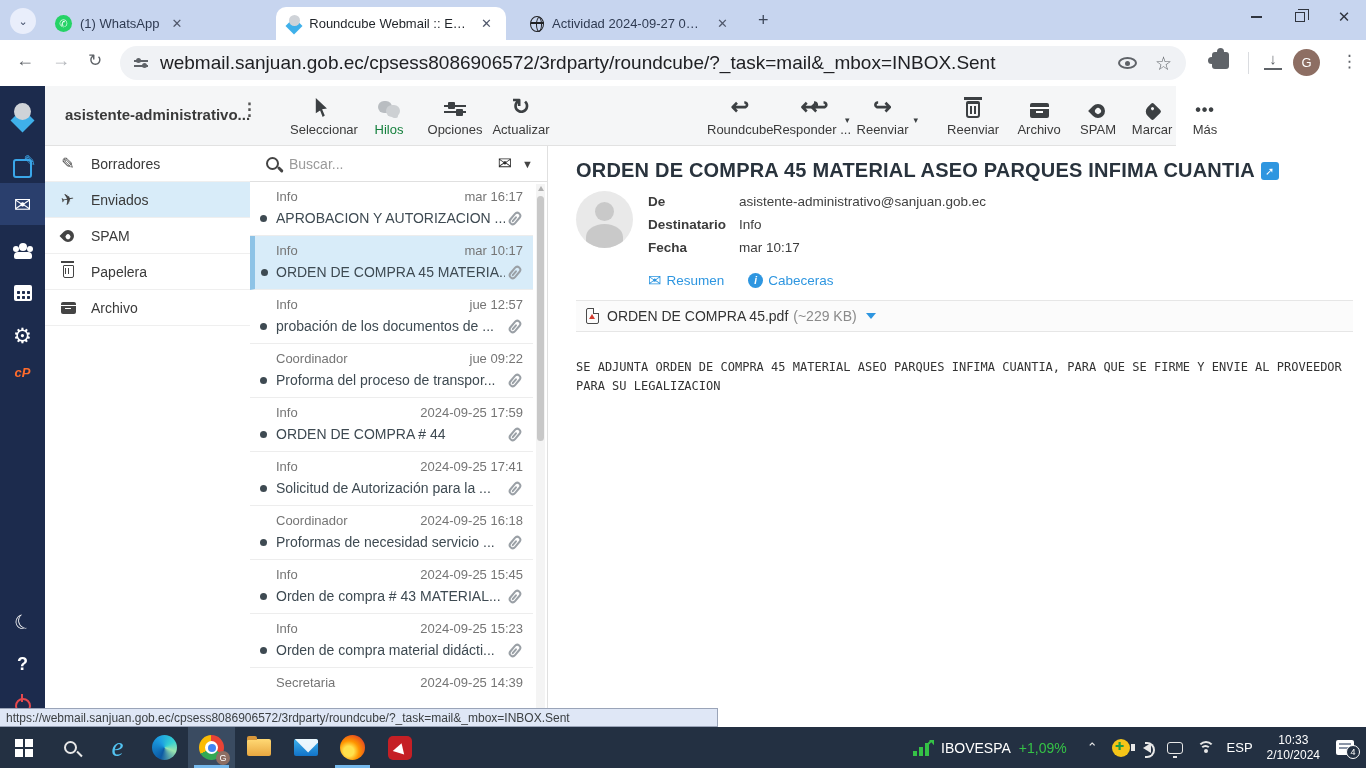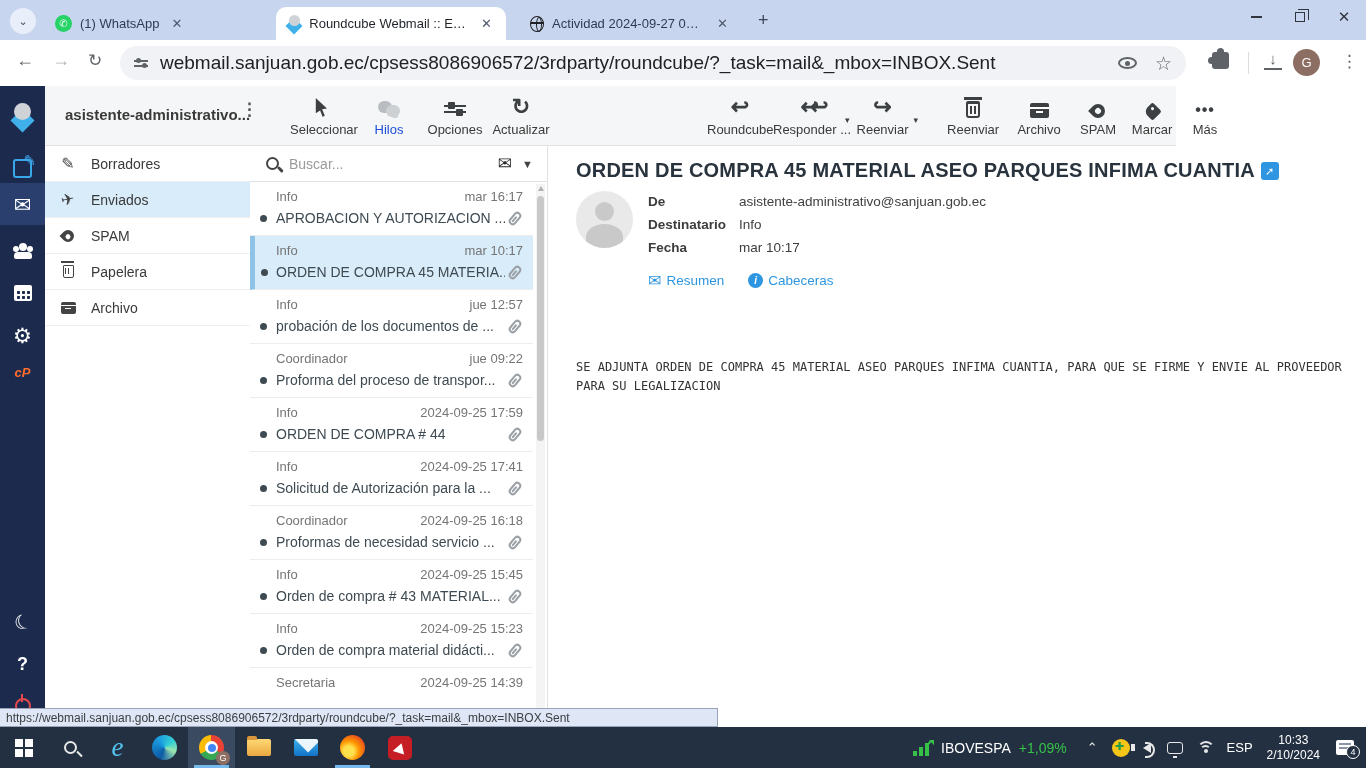--- a/index.html
+++ b/index.html
@@ -80,7 +80,7 @@
   .tb-btn{width:66px;text-align:center;color:#3a3a3a}
   .tb-btn .ico{height:26px;display:flex;align-items:flex-end;justify-content:center;font-size:22px;line-height:1;color:#3c4043;font-weight:bold}
   .tb-btn .cap{font-size:13px;margin-top:4px;white-space:nowrap}
-  .tb-btn.disabled,.tb-btn.disabled .ico{color:#1d4ed8}
+  .tb-btn.disabled,.tb-btn.disabled .ico{color:#15803d}
   .caret-dn{align-self:flex-end;font-size:9px;color:#3c4043;margin:0 0 12px -2px}
   .cursor-ic{width:18px;height:20px;background:#3c4043;clip-path:polygon(10% 0,72% 52%,45% 56%,60% 88%,48% 95%,34% 62%,10% 76%)}
   .bubbles{width:22px;height:17px;position:relative}

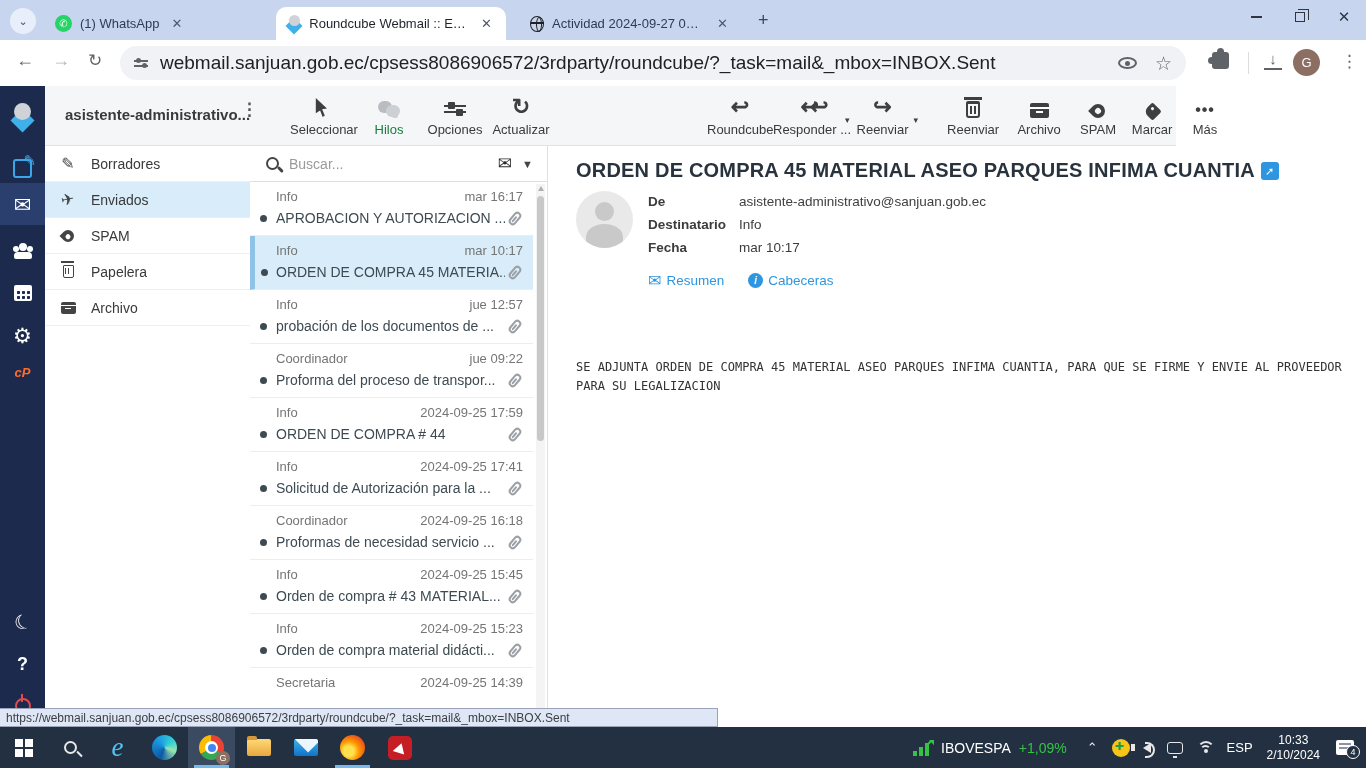--- a/index.html
+++ b/index.html
@@ -575,6 +575,12 @@
         <span>Cabeceras</span>
       </div>
 
+      <div class="attachbar">
+        <span class="pdf-ic"></span>
+        <span class="attname">ORDEN DE COMPRA 45.pdf</span>
+        <span class="attsize">(~229 KB)</span>
+        <span class="attcaret"></span>
+      </div>
 
       <div class="mailbody">SE ADJUNTA ORDEN DE COMPRA 45 MATERIAL ASEO PARQUES INFIMA CUANTIA, PARA QUE SE FIRME Y ENVIE AL PROVEEDOR PARA SU LEGALIZACION</div>
     </div>

